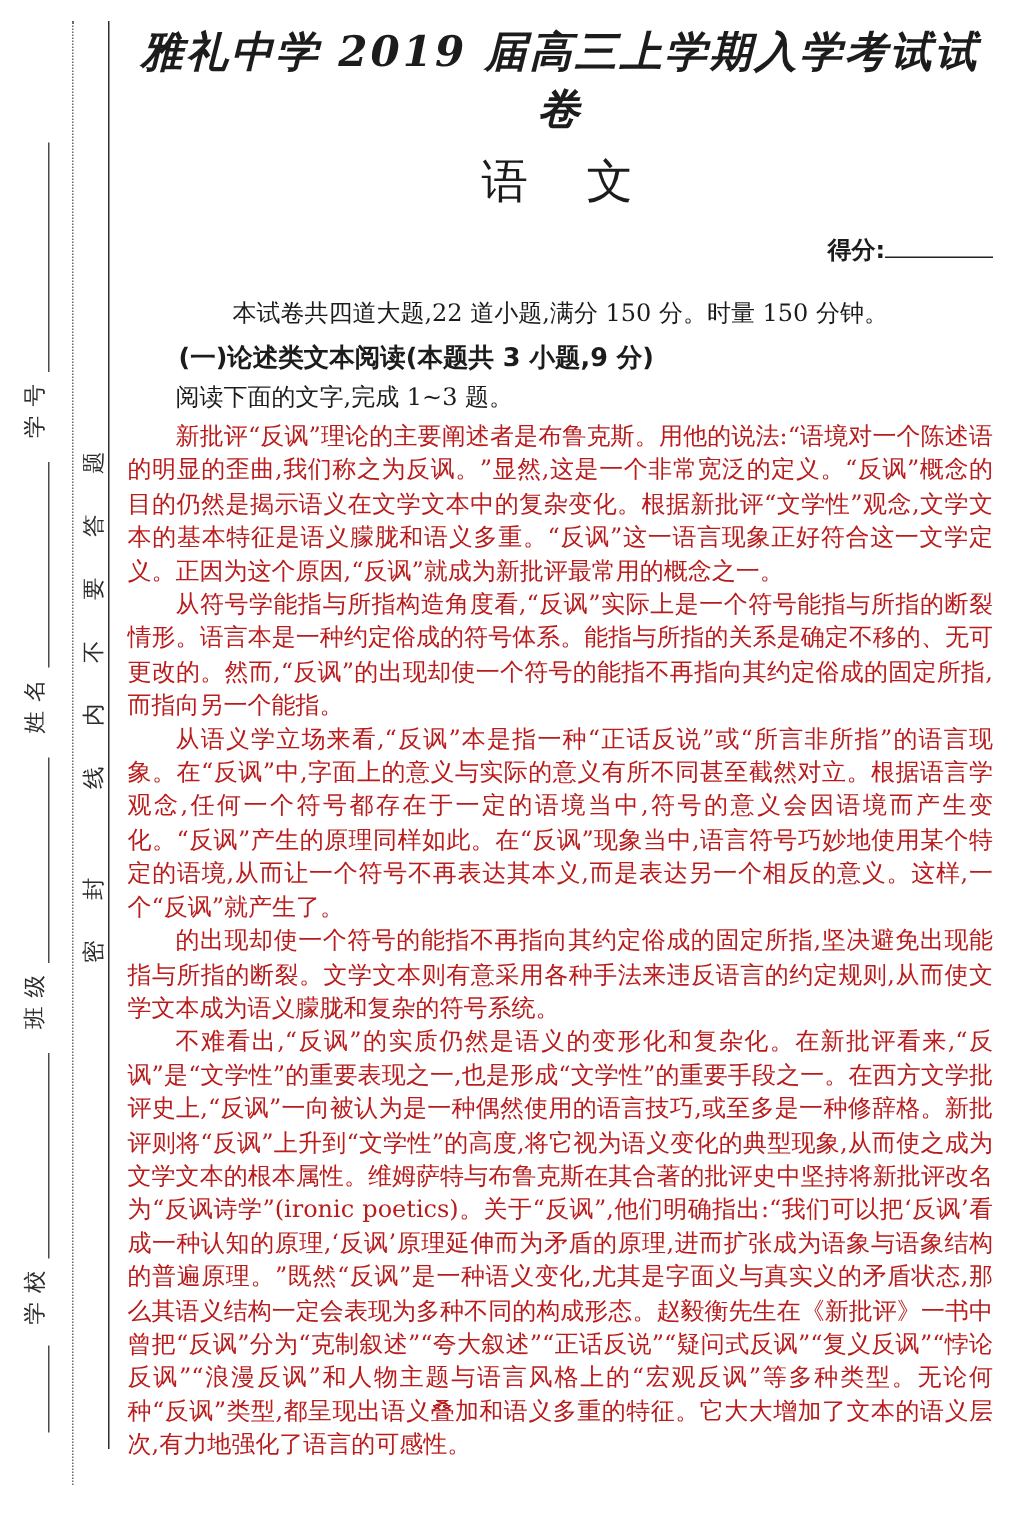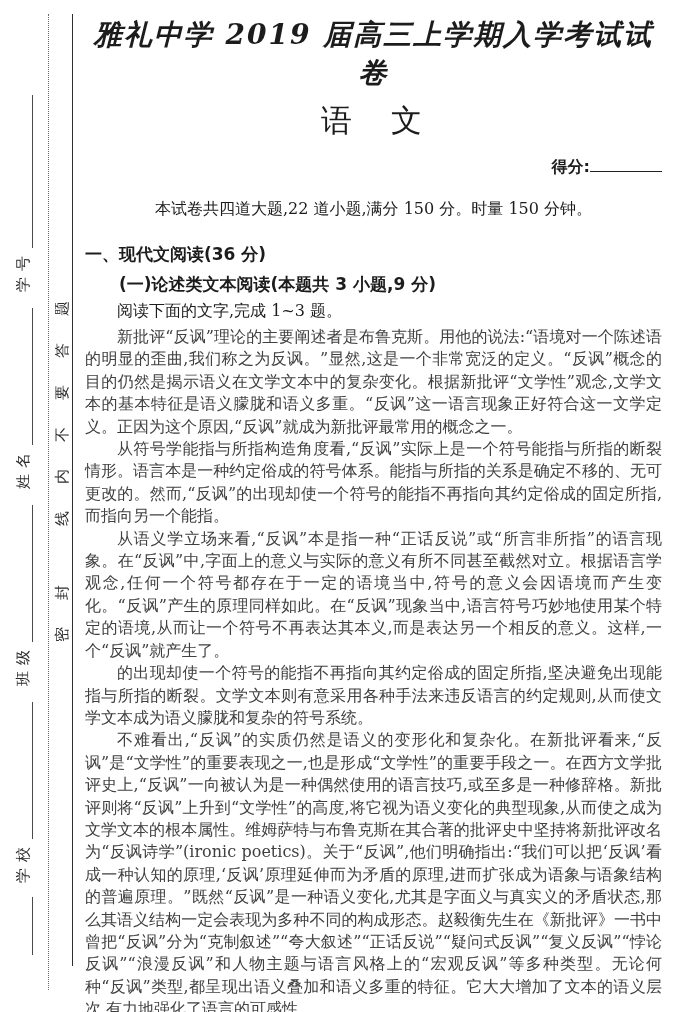--- a/index.html
+++ b/index.html
@@ -84,7 +84,6 @@
     </div>
     <div class="exam-info">本试卷共四道大题,22 道小题,满分 150 分。时量 150 分钟。</div>
 
-    <div class="sec-heading">一、现代文阅读(36 分)</div>
     <div class="sub-heading">(一)论述类文本阅读(本题共 3 小题,9 分)</div>
     <div class="instruction">阅读下面的文字,完成 1~3 题。</div>
 

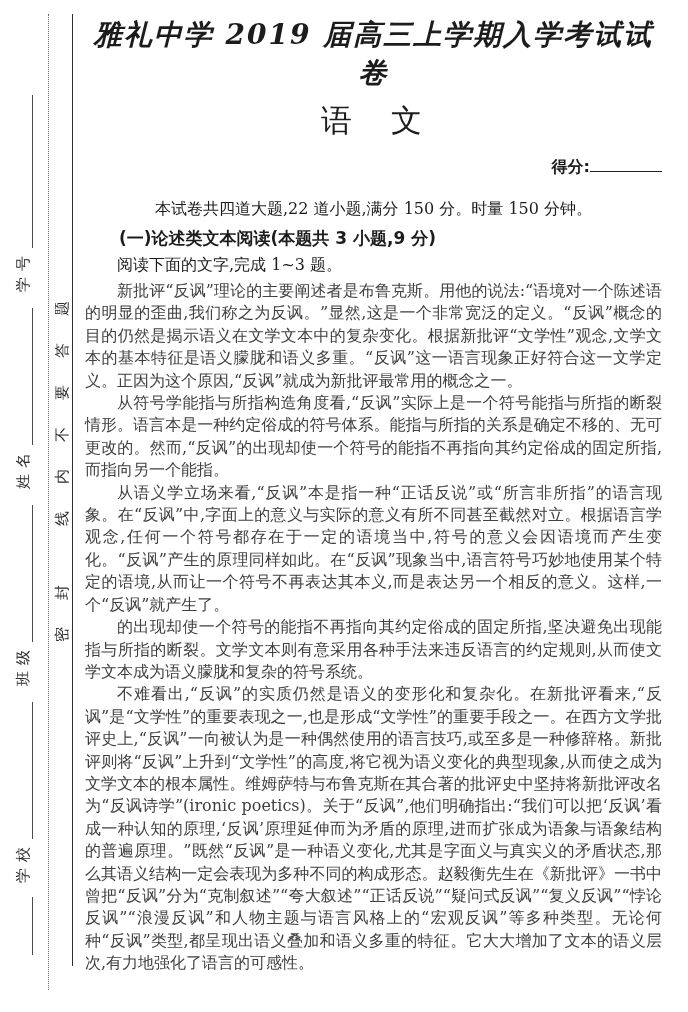--- a/index.html
+++ b/index.html
@@ -44,7 +44,7 @@
   .instruction{margin-top:5px;font-size:16px;text-indent:2em;}
   .article{margin-top:4px;}
   .para{margin:0;font-size:16px;line-height:22.4px;text-indent:2em;text-align:justify;
-        color:#404040;}
+        color:#b91c1c;}
   .footer{position:absolute;left:85px;width:577px;top:1022px;text-align:center;font-size:12px;
         color:#1c1c1c;}
 </style>

